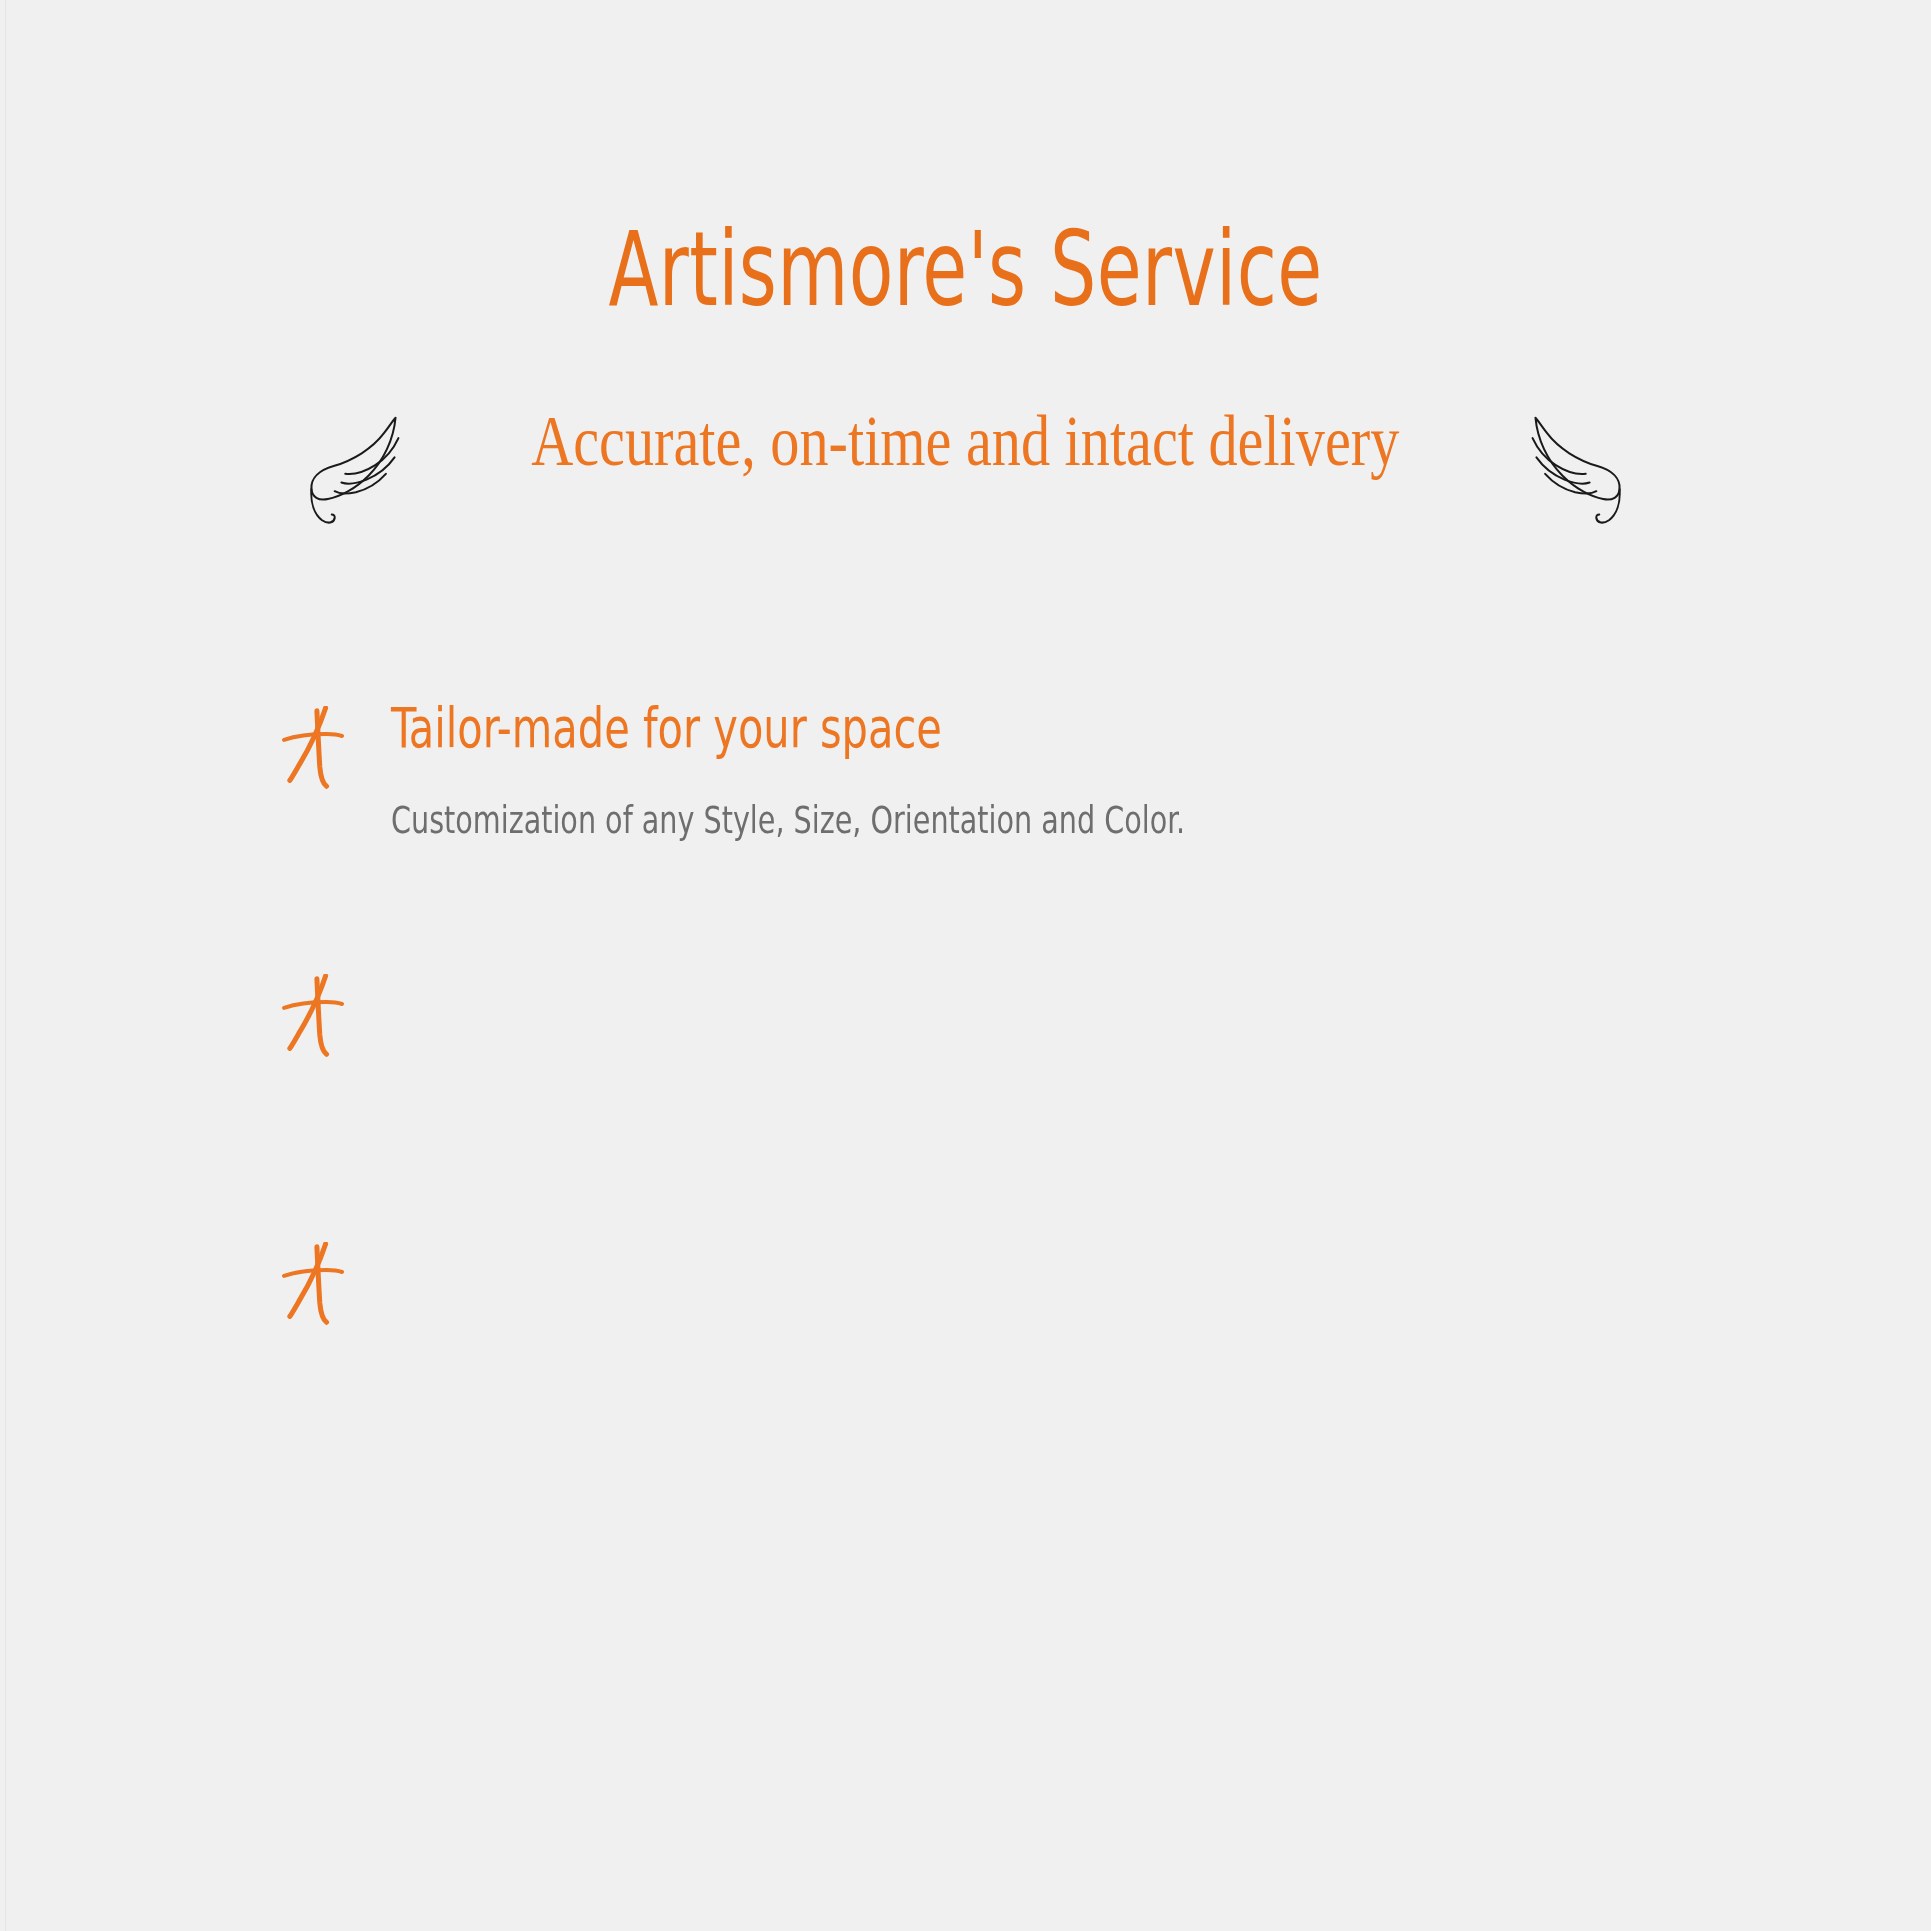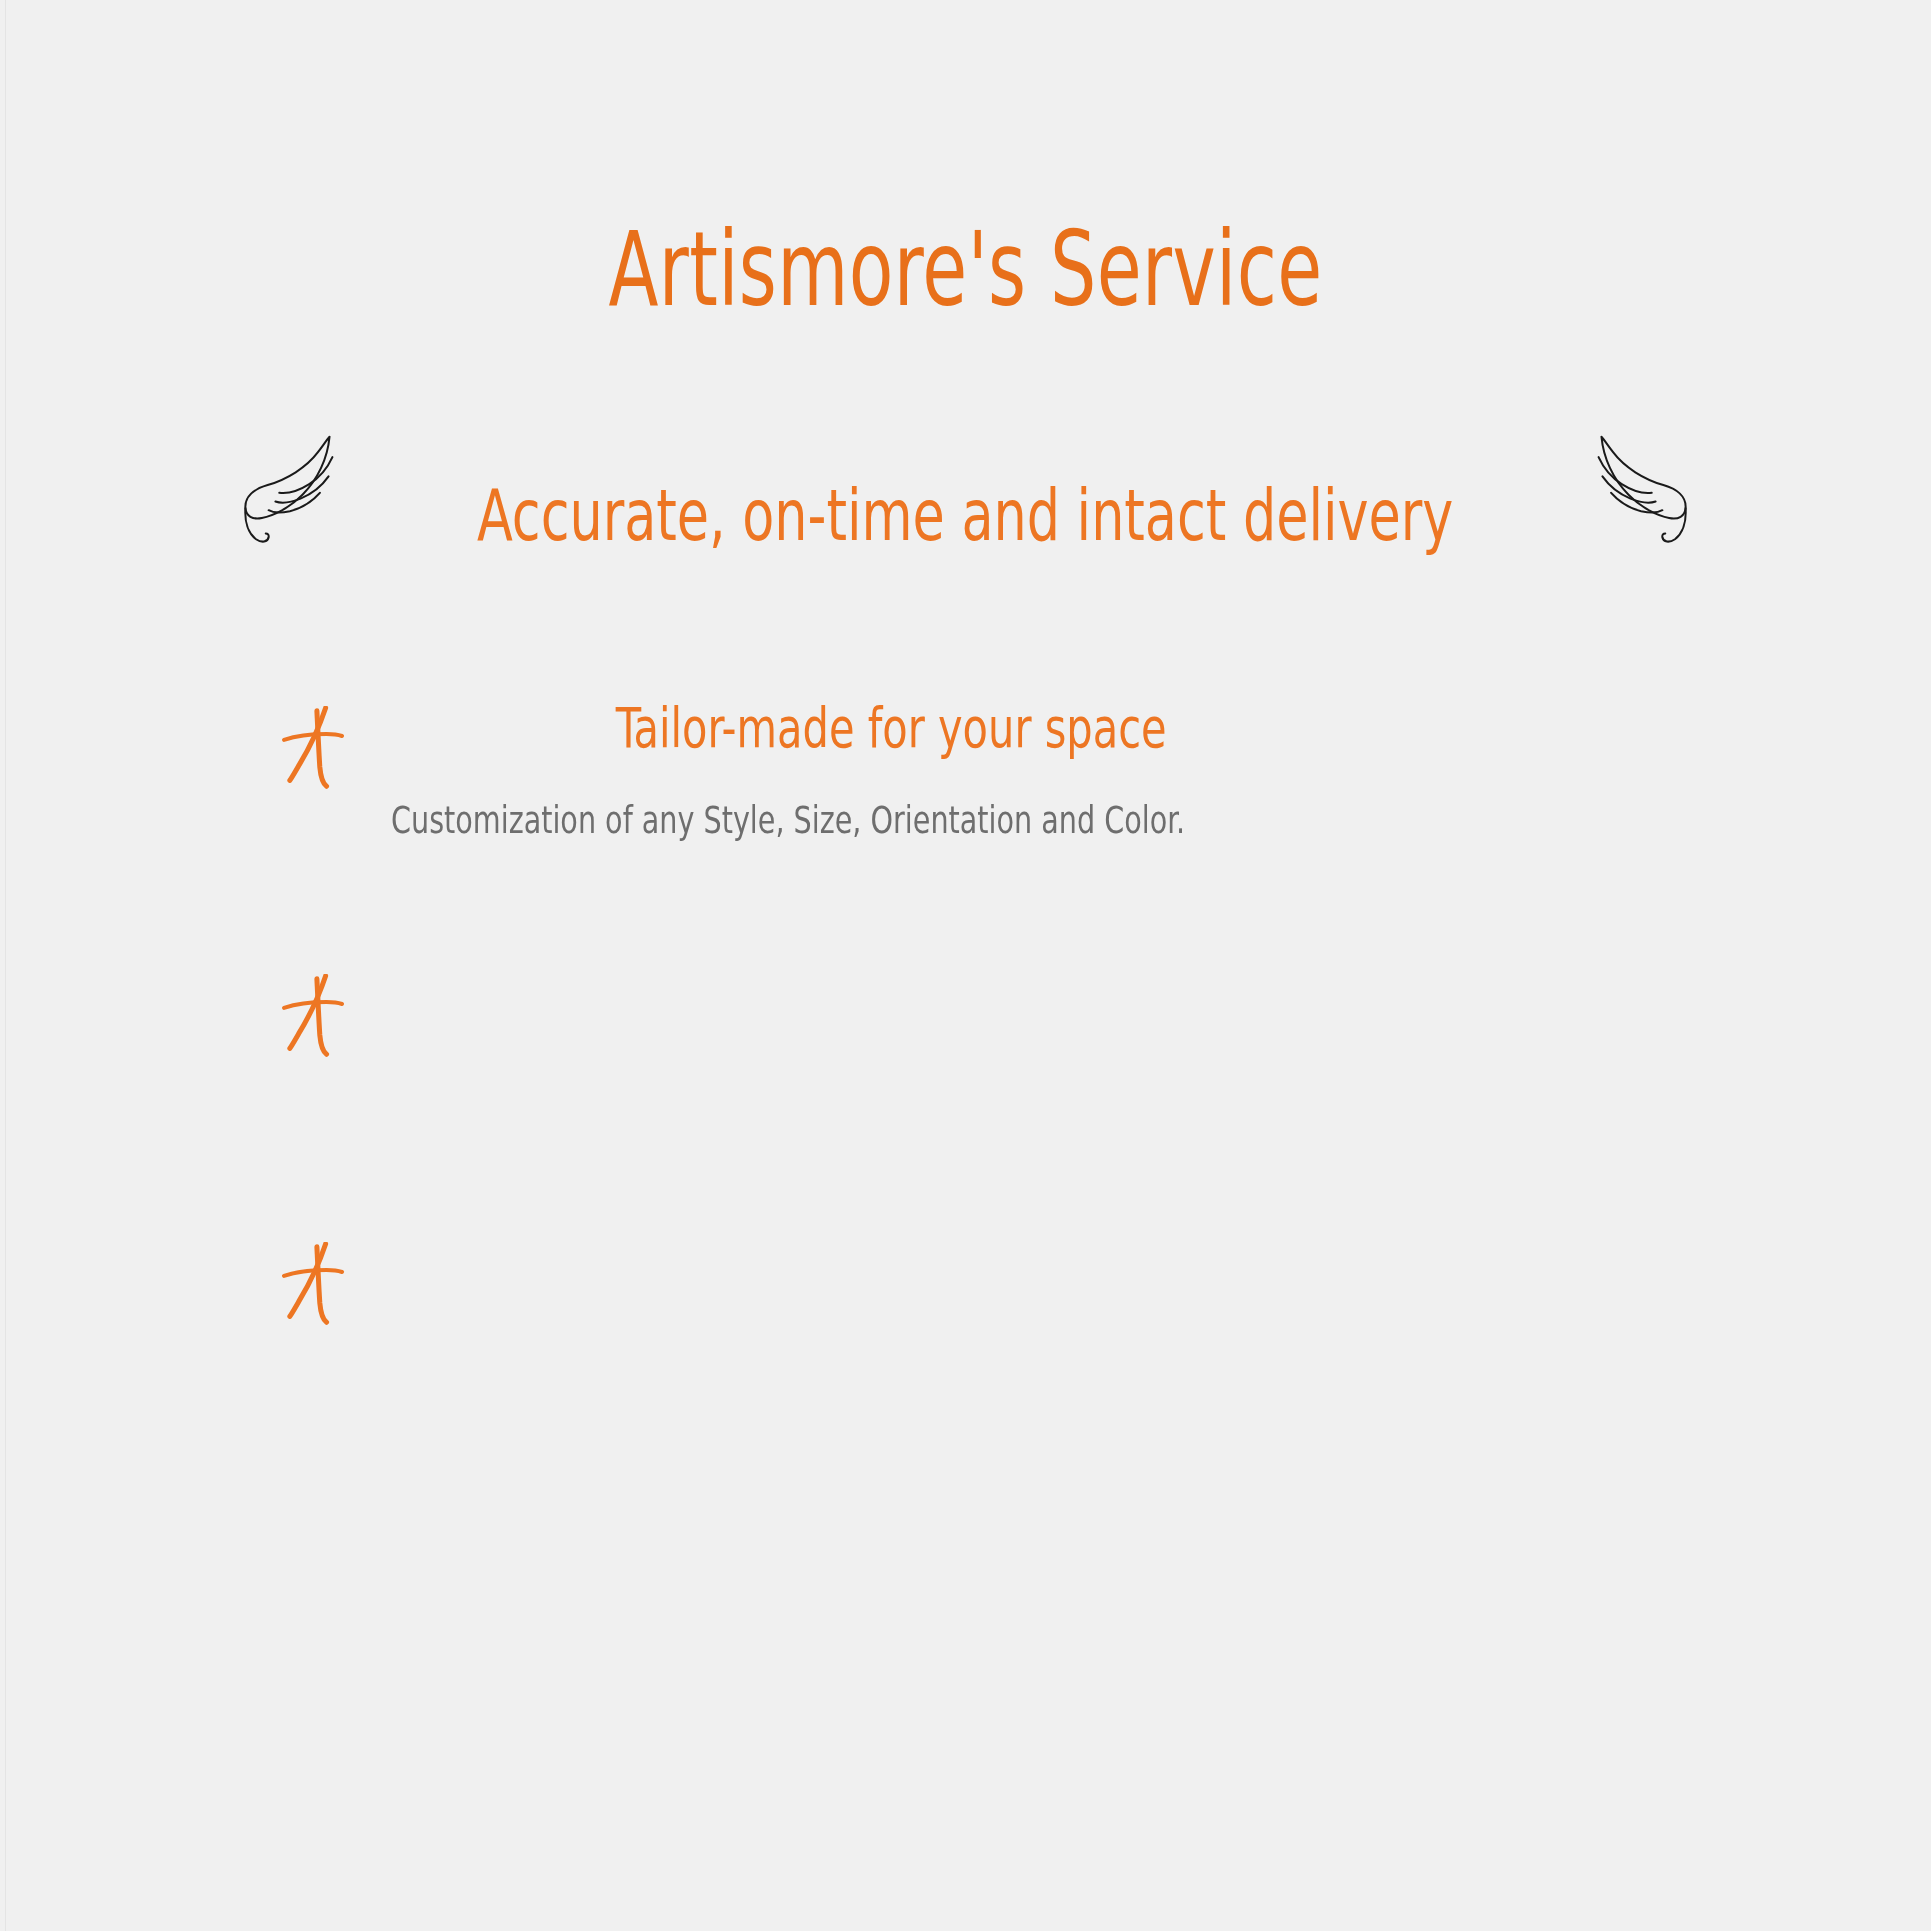--- a/index.html
+++ b/index.html
@@ -56,9 +56,10 @@
     width: 1931px;
     height: 145px;
     display: flex;
-    align-items: flex-end;
+    align-items: flex-start;
     justify-content: center;
     gap: 21px;
+    font-family: Liberation Serif, serif;
   }
   .wing {
     width: 116px;

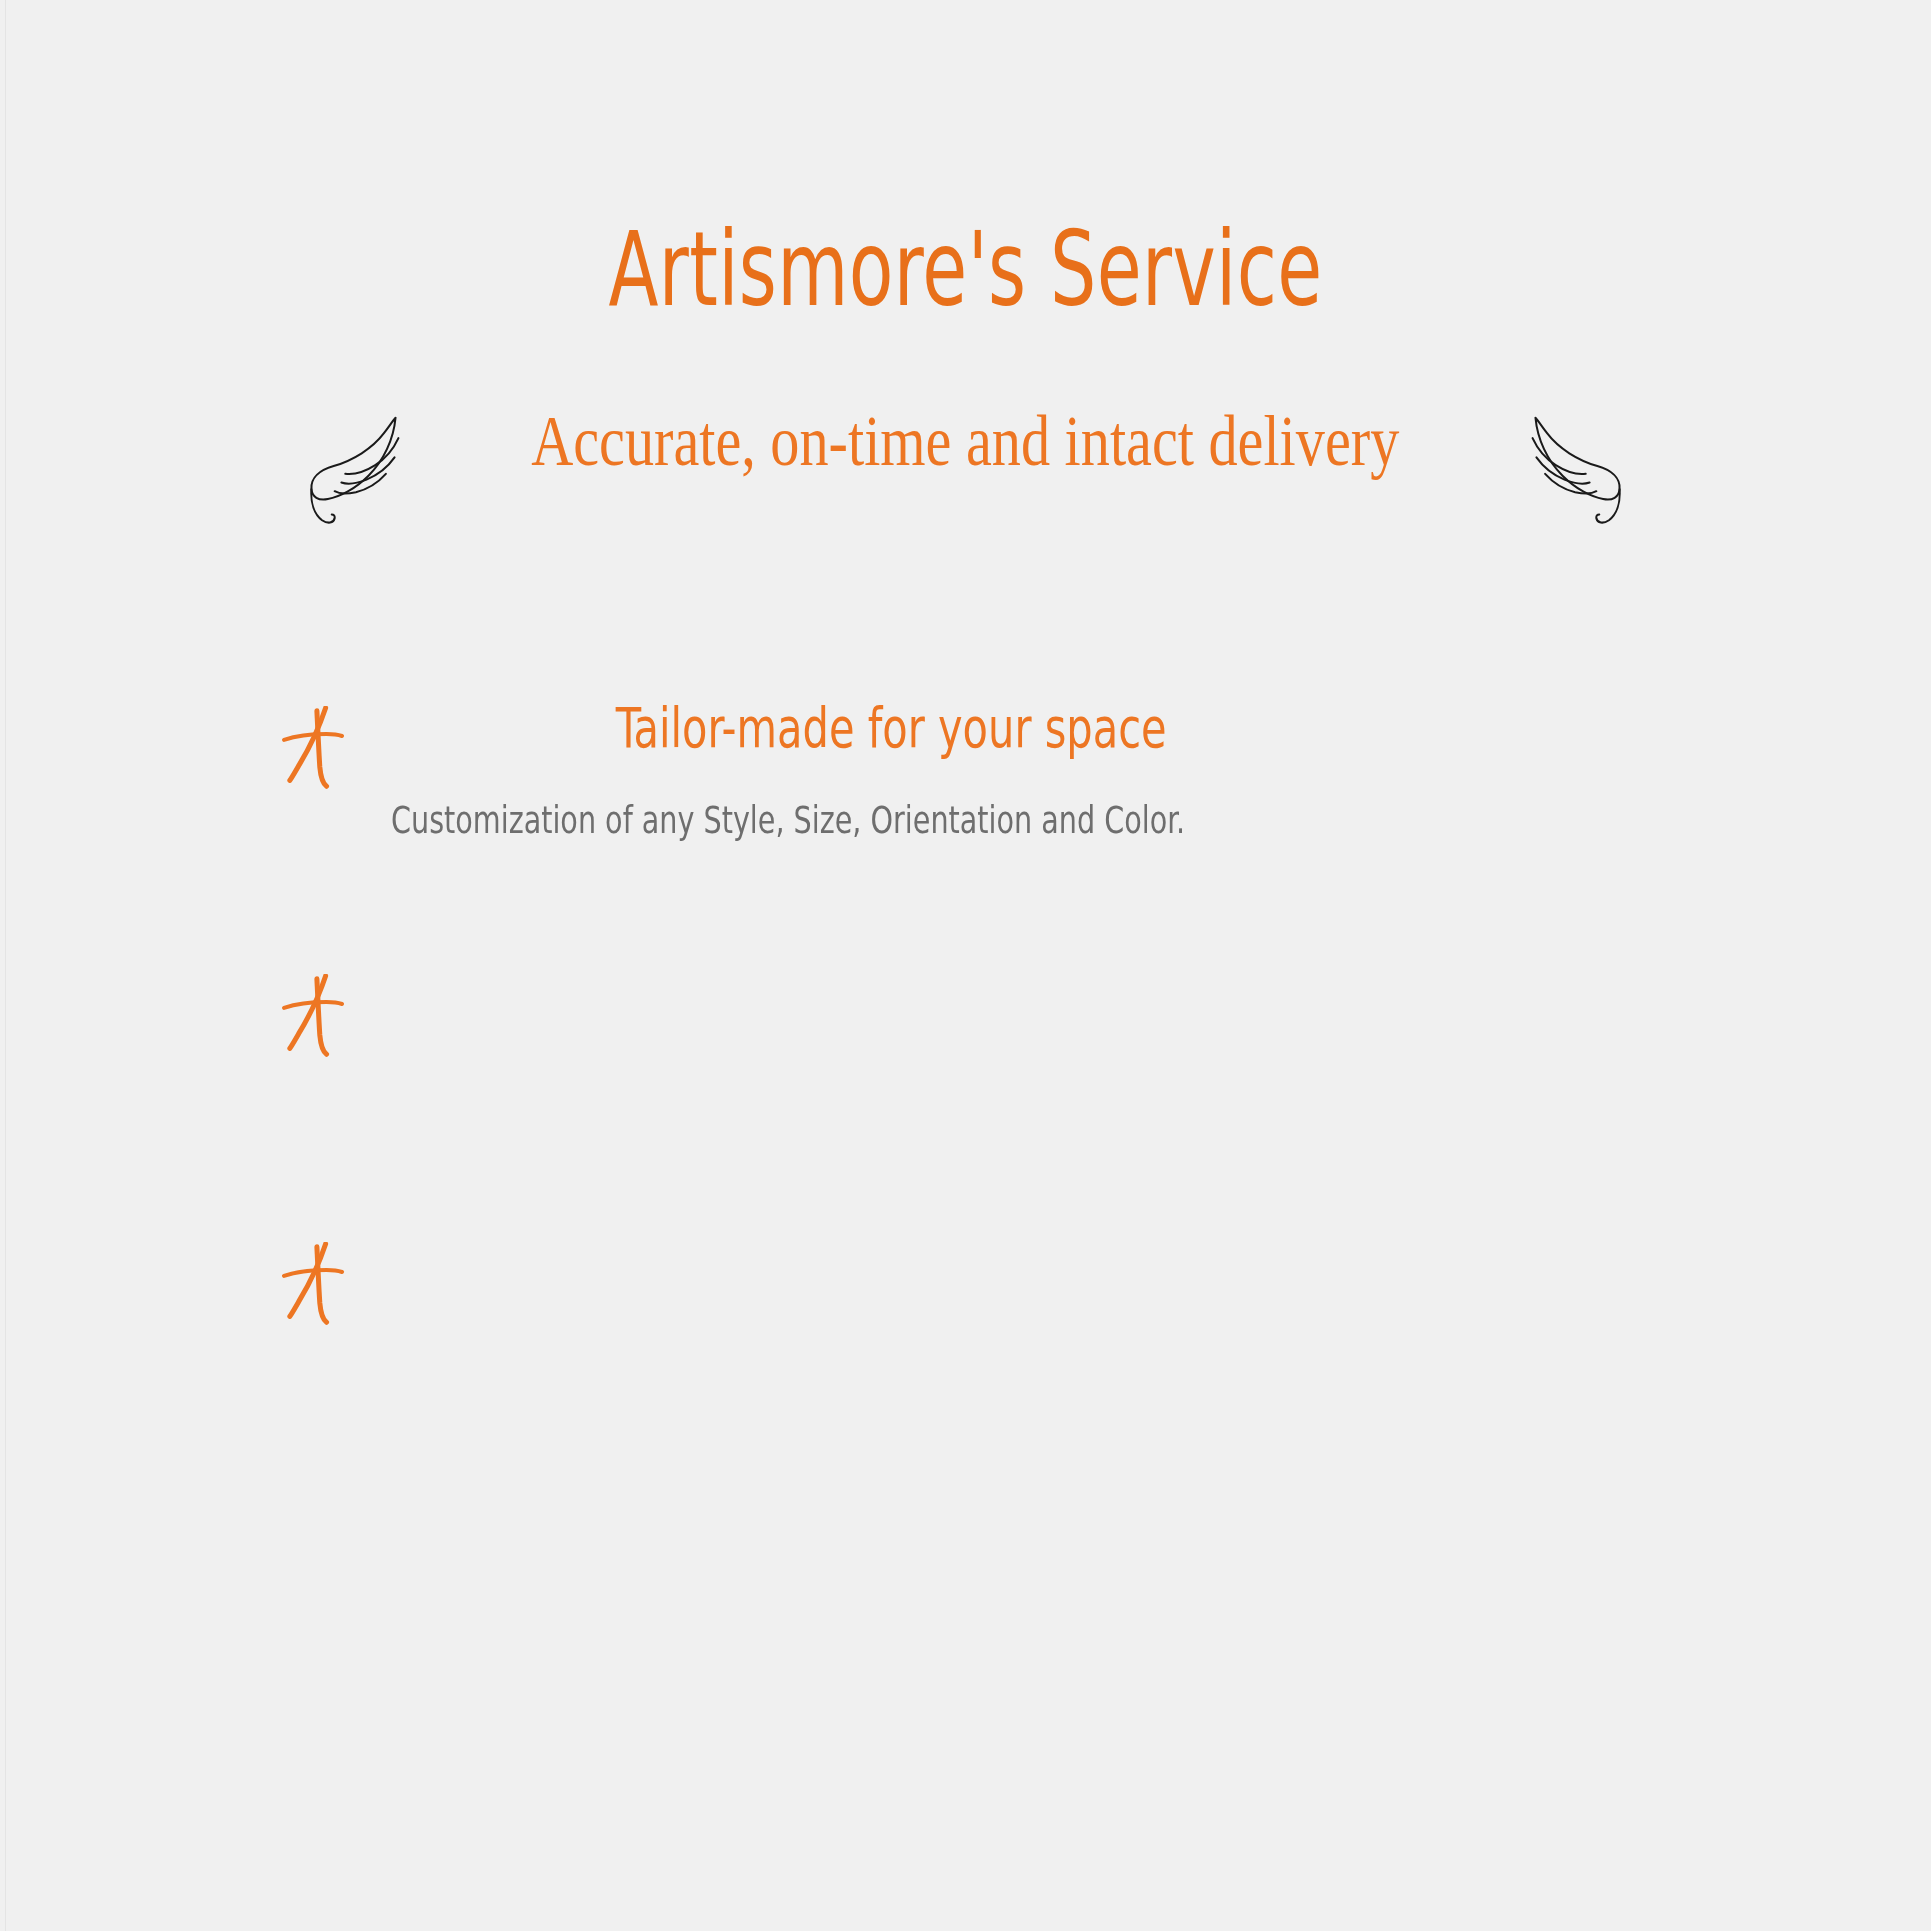--- a/index.html
+++ b/index.html
@@ -85,7 +85,6 @@
     top: 700px;
     left: 0;
     width: 1662px;
-    text-align: right;
   }
   .feature {
     position: relative;

